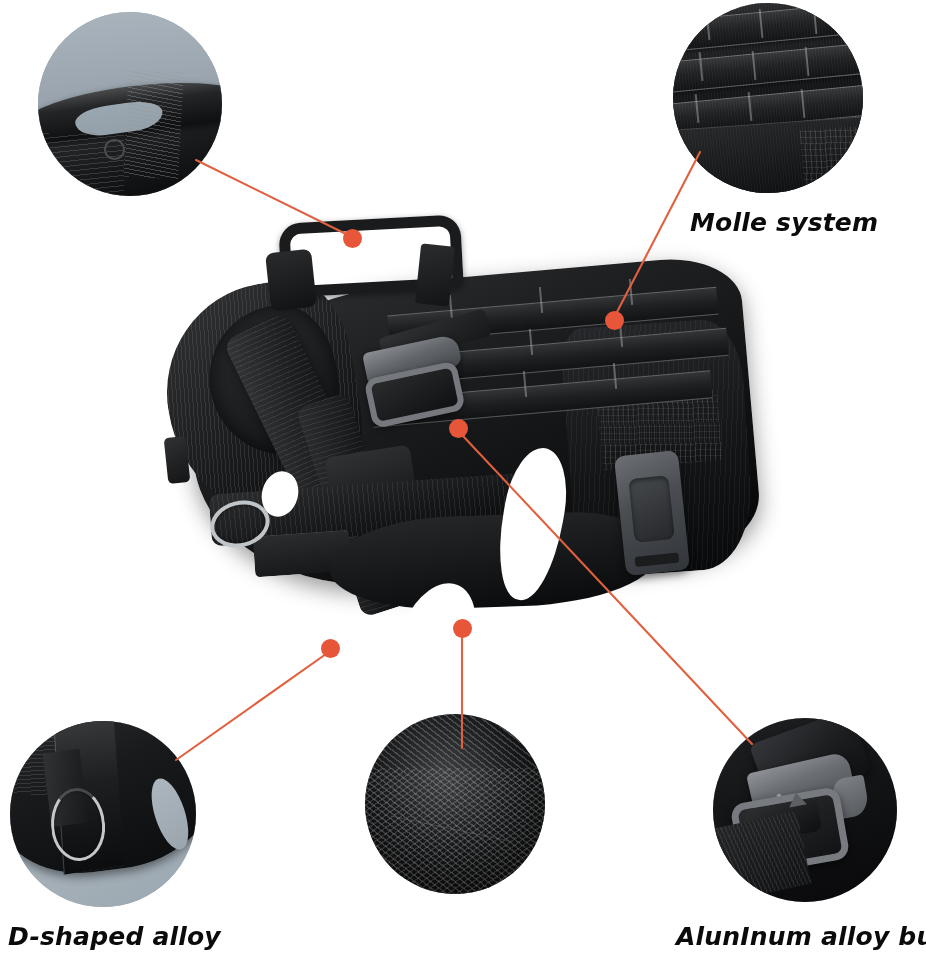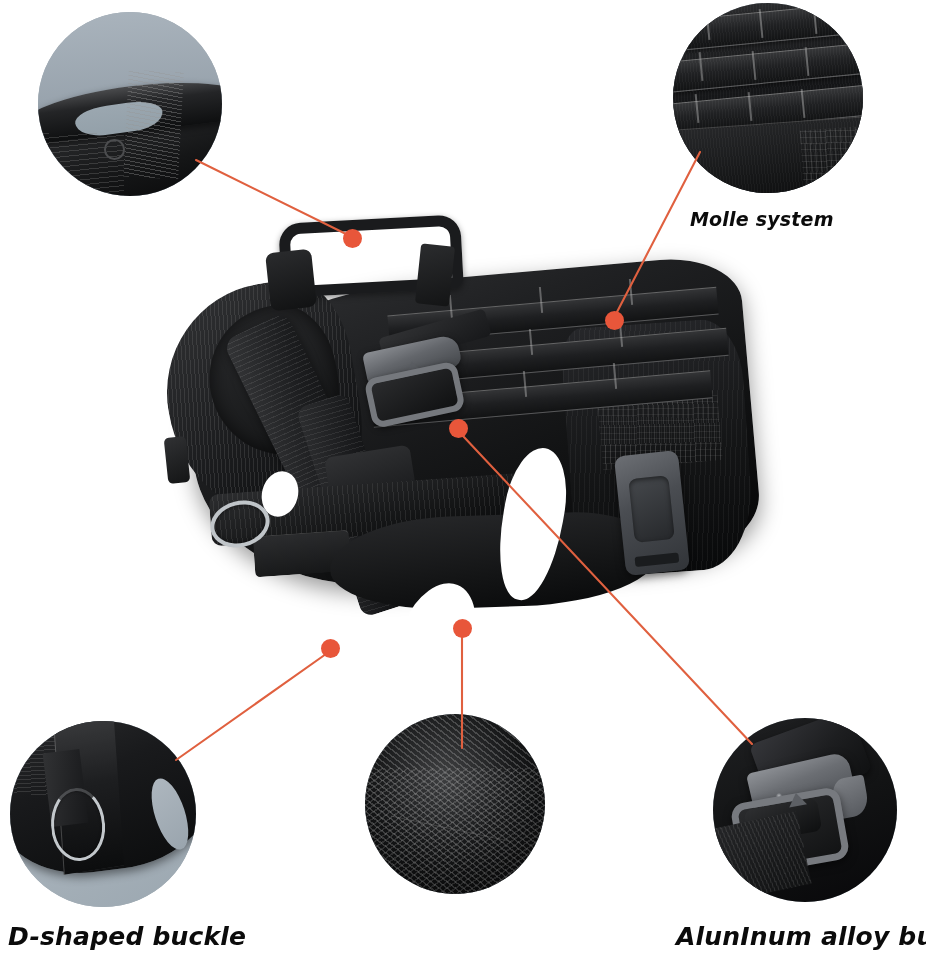--- a/index.html
+++ b/index.html
@@ -803,7 +803,7 @@
   <div class="marker-dot" id="dot-dring" style="left: 320.5px; top: 638.5px; width: 19px; height: 19px; background: rgb(232, 86, 58);"></div>
   <div class="marker-dot" id="dot-mesh" style="left: 452.5px; top: 618.5px; width: 19px; height: 19px; background: rgb(232, 86, 58);"></div>
 
-  <div class="callout-label" id="label-molle" style="left: 690px; top: 208px; font-size: 19px; color: rgb(11, 11, 11);">Molle system</div>
+  <div class="callout-label" id="label-molle" style="left: 690px; top: 208px; font-size: 25px; color: rgb(11, 11, 11);">Molle system</div>
   <div class="callout-label" id="label-dring" style="left: 8px; top: 922px; font-size: 25px; color: rgb(11, 11, 11);">D-shaped buckle</div>
   <div class="callout-label" id="label-alu" style="left: 676px; top: 922px; font-size: 25px; color: rgb(11, 11, 11);">AlunInum alloy buckle</div>
 

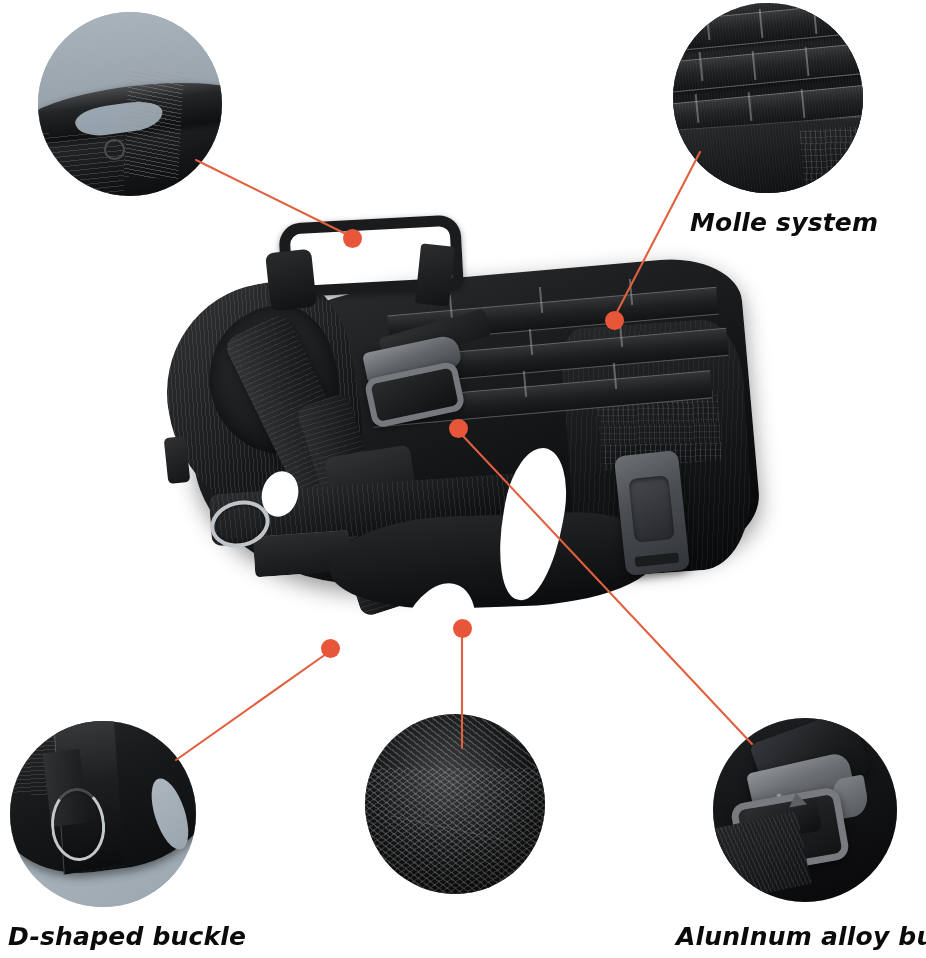--- a/index.html
+++ b/index.html
@@ -804,7 +804,7 @@
   <div class="marker-dot" id="dot-mesh" style="left: 452.5px; top: 618.5px; width: 19px; height: 19px; background: rgb(232, 86, 58);"></div>
 
   <div class="callout-label" id="label-molle" style="left: 690px; top: 208px; font-size: 25px; color: rgb(11, 11, 11);">Molle system</div>
-  <div class="callout-label" id="label-dring" style="left: 8px; top: 922px; font-size: 25px; color: rgb(11, 11, 11);">D-shaped buckle</div>
+  <div class="callout-label" id="label-dring" style="left: 8px; top: 922px; font-size: 25px; color: rgb(11, 11, 11);">D-shaped alloy</div>
   <div class="callout-label" id="label-alu" style="left: 676px; top: 922px; font-size: 25px; color: rgb(11, 11, 11);">AlunInum alloy buckle</div>
 
 </div>

